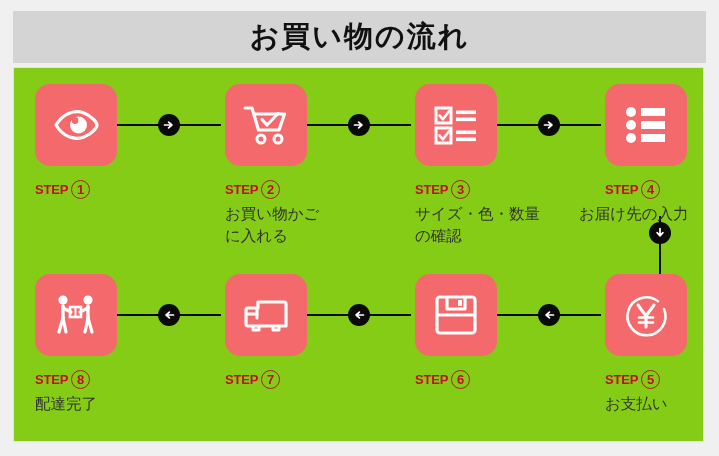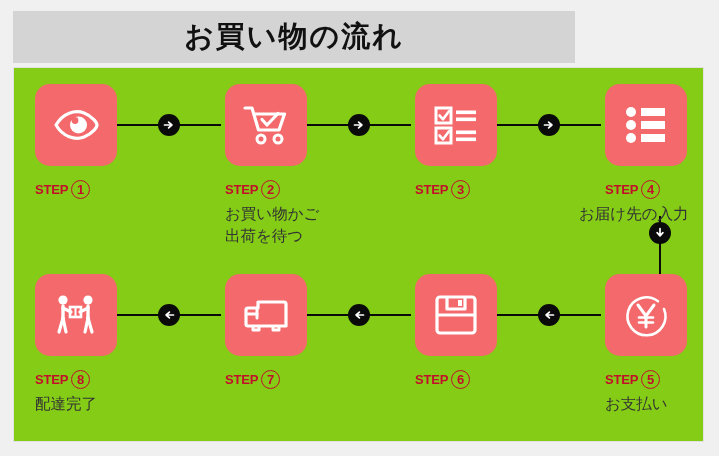--- a/index.html
+++ b/index.html
@@ -21,7 +21,7 @@
     position: absolute;
     left: 13px;
     top: 11px;
-    width: 562px;
+    width: 693px;
     height: 52px;
     background: #d4d4d4;
     display: flex;

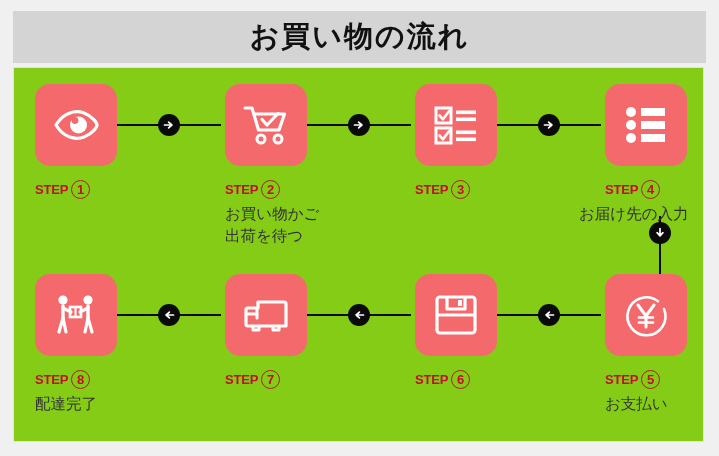--- a/index.html
+++ b/index.html
@@ -211,7 +211,7 @@
         <span class="step-num">2</span>
       </div>
       <div class="step-label">お買い物かご
-出荷を待つ</div>
+に入れる</div>
     </div>
 
     <div class="step" style="left:401px; top:16px;">

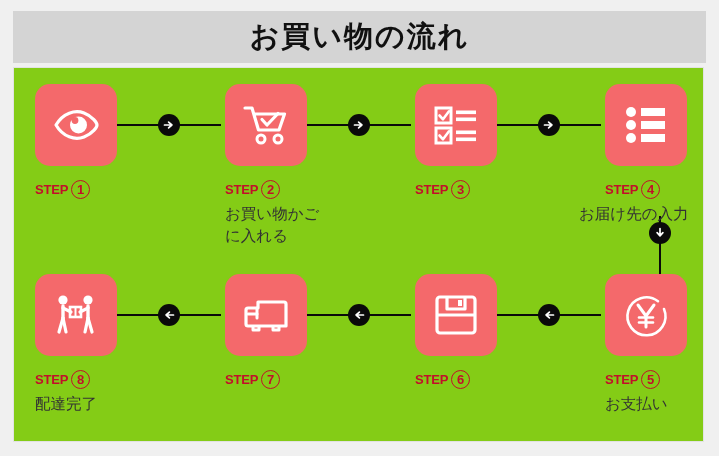--- a/index.html
+++ b/index.html
@@ -231,6 +231,8 @@
         <span class="step-word">STEP</span>
         <span class="step-num">3</span>
       </div>
+      <div class="step-label">サイズ・色・数量
+の確認</div>
     </div>
 
     <div class="step" style="left:591px; top:16px;">

